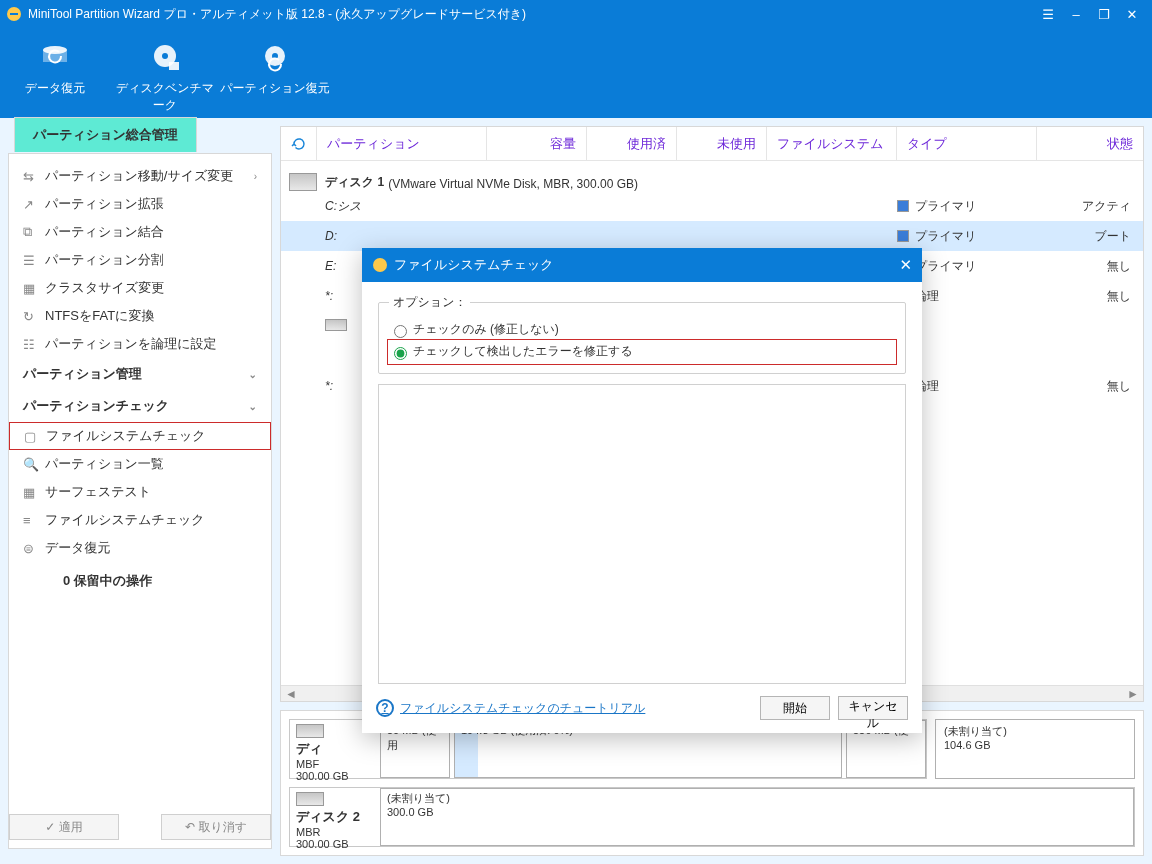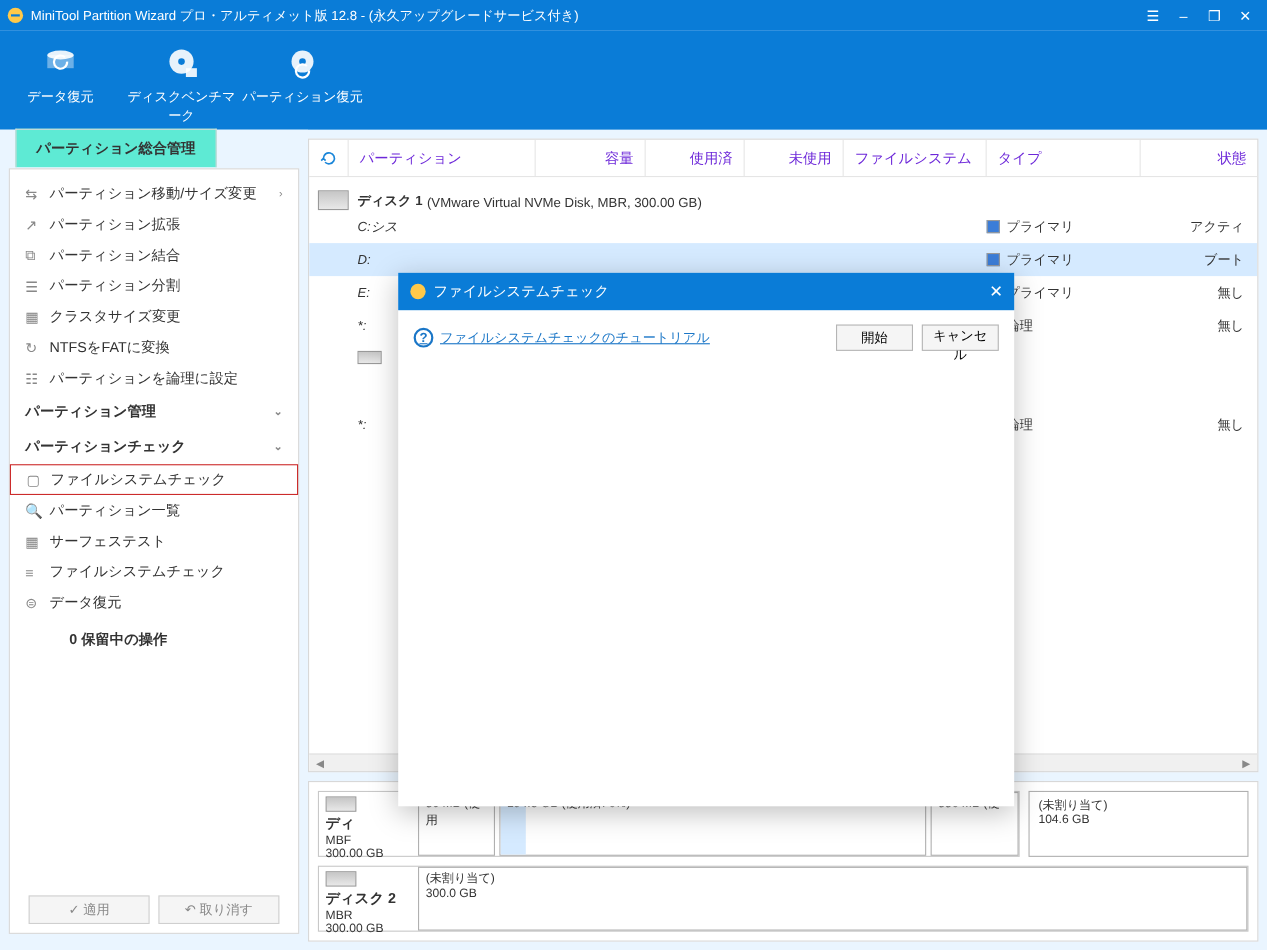--- a/index.html
+++ b/index.html
@@ -356,6 +356,20 @@
     <span>ファイルシステムチェック</span>
     <span class="dlg-close">✕</span>
   </div>
+  <div class="dlg-body">
+    <fieldset class="options">
+      <legend>オプション：</legend>
+      <label class="radio-row">
+        <input type="radio" name="fsopt" style="">
+        <span>チェックのみ (修正しない)</span>
+      </label>
+      <label class="radio-row hl">
+        <input type="radio" name="fsopt" checked="" style="">
+        <span>チェックして検出したエラーを修正する</span>
+      </label>
+    </fieldset>
+    <div class="output"></div>
+  </div>
   <div class="dlg-footer">
     <div class="help">
       <span class="help-icon">?</span>

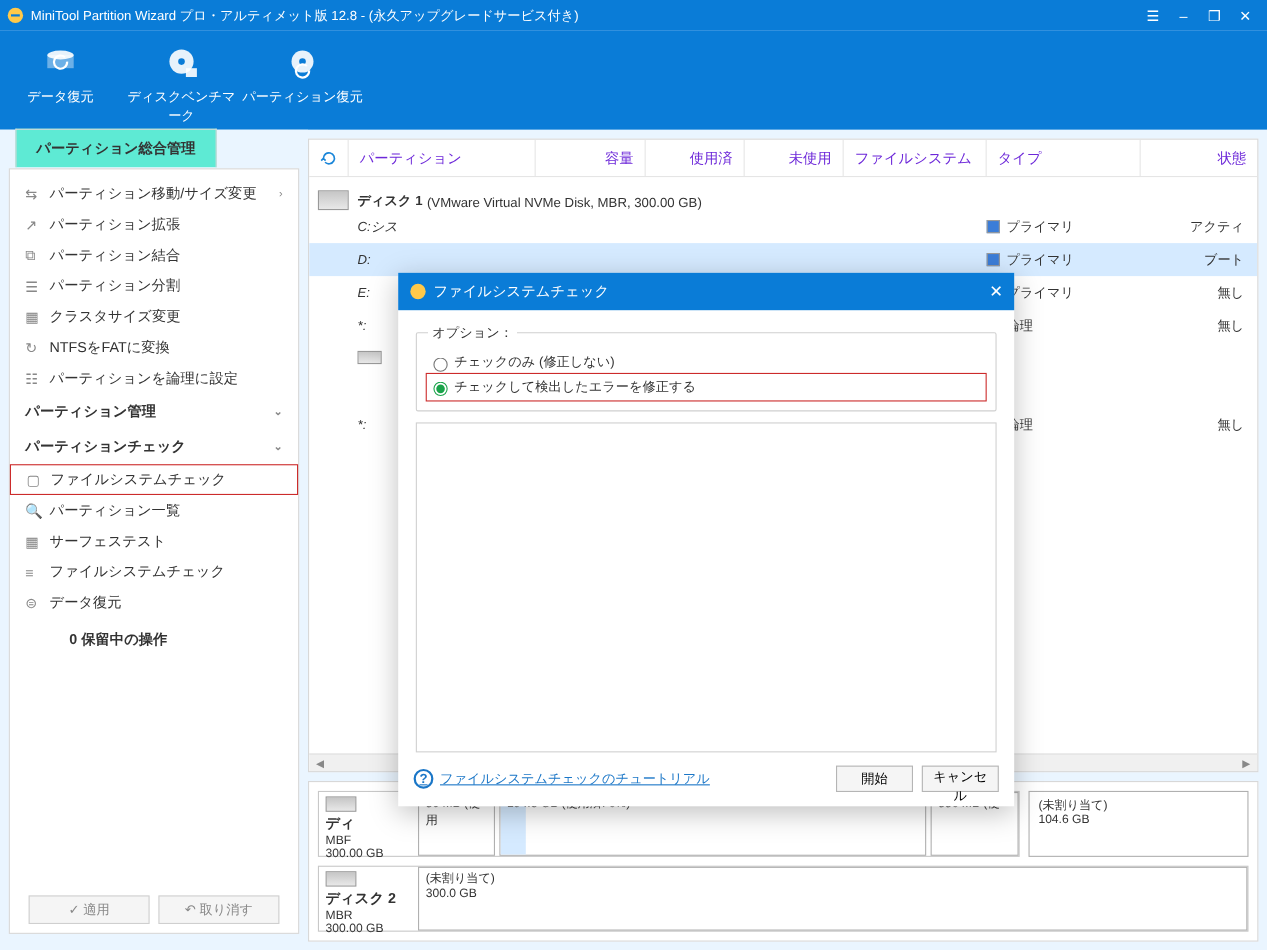--- a/index.html
+++ b/index.html
@@ -33,7 +33,7 @@
   .side-heading { display:flex; align-items:center; height:32px; padding:0 14px; font-weight:600; font-size:13px; }
   .side-heading .si-chevron { margin-left:auto; color:#888; font-size:10px; }
   .pending-ops { padding:10px 14px; font-weight:600; font-size:13px;margin-left:40px; }
-  .side-footer { position:absolute; left:0; right:0; bottom:8px; display:flex; gap:8px; justify-content:center;border-radius:11px; }
+  .side-footer { position:absolute; left:0; right:0; bottom:8px; display:flex; gap:8px; justify-content:space-between;border-radius:11px; }
   .side-footer button { width:110px; height:26px; background:#f5f5f5; border:1px solid #cfcfcf; color:#888; font-size:12px; }
 
   

